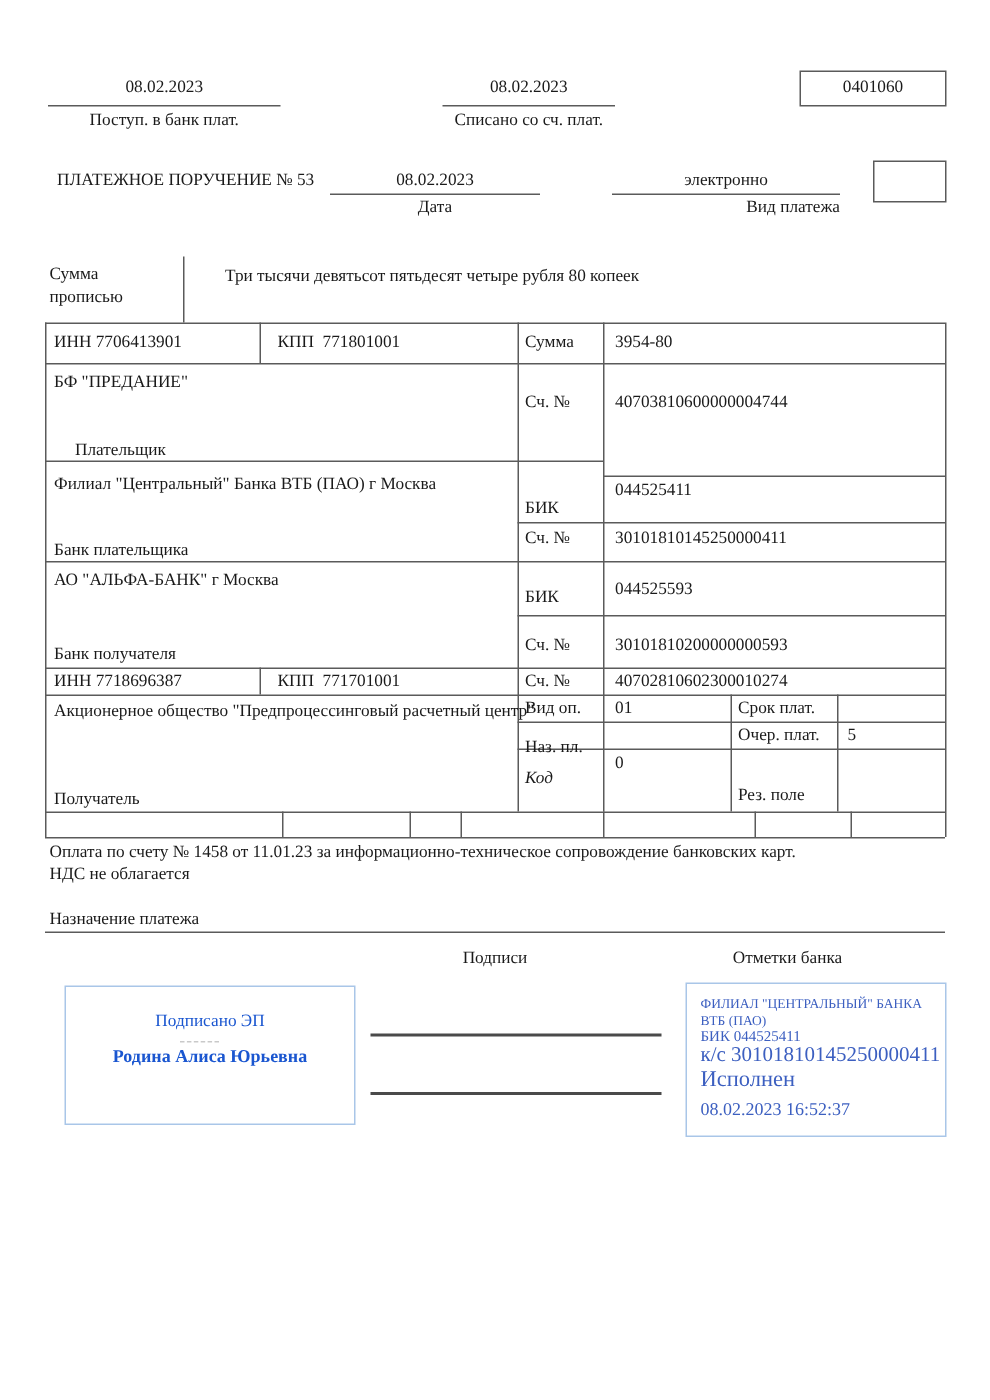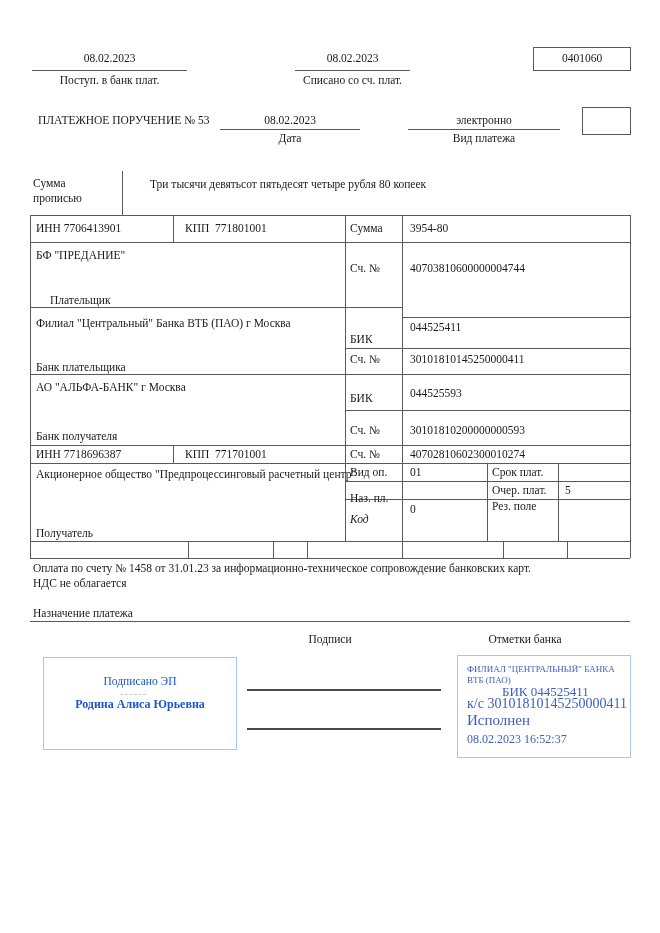--- a/index.html
+++ b/index.html
@@ -38,7 +38,7 @@
   <div class="t c" style="left:220px;top:132px;width:140px;">Дата</div>
   <div class="t c" style="left:408px;top:114px;width:152px;">электронно</div>
   <div class="hl" style="left:408px;top:129px;width:152px;"></div>
-  <div class="t c" style="left:408px;top:132px;width:152px;">Вид платежа</div>
+  <div class="t c" style="left:408px;top:132px;width:152px;text-align:right;">Вид платежа</div>
   <div class="box" style="left:582px;top:107px;width:47px;height:26px;"></div>
 
   <div class="t" style="left:33px;top:177px;">Сумма</div>

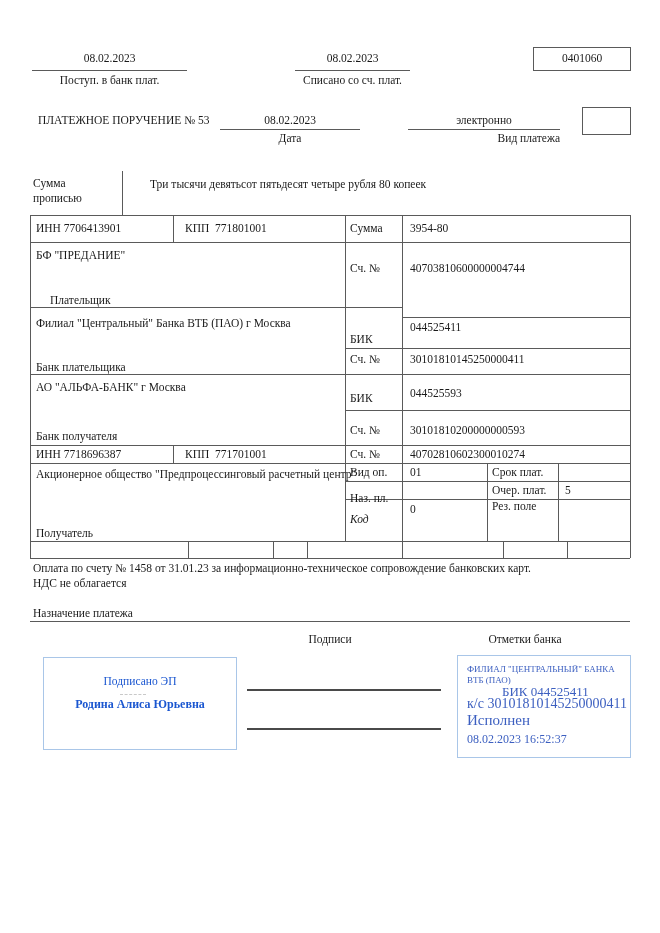--- a/index.html
+++ b/index.html
@@ -120,7 +120,7 @@
 
   <div class="t" style="left:350px;top:513px;font-style:italic;">Код</div>
   <div class="t" style="left:410px;top:503px;">0</div>
-  <div class="t" style="left:492px;top:500px;">Рез. поле</div>
+  <div class="t" style="left:492px;top:524px;">Рез. поле</div>
   <div class="t" style="left:572px;top:506px;"></div>
 
   <div class="t" style="left:33px;top:562px;">Оплата по счету № 1458 от 31.01.23 за информационно-техническое сопровождение банковских карт.</div>

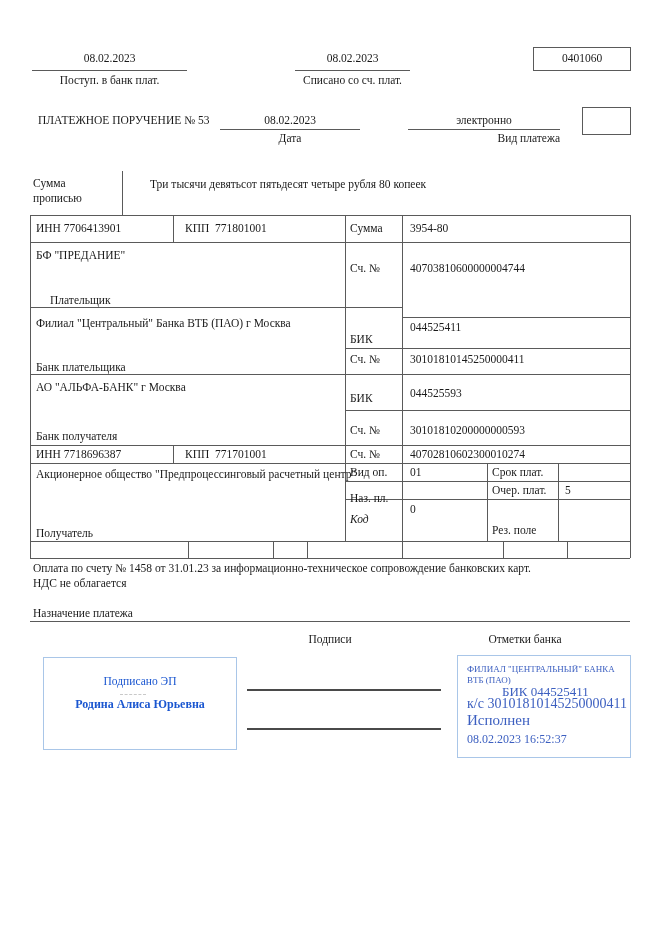--- a/index.html
+++ b/index.html
@@ -123,7 +123,7 @@
   <div class="t" style="left:492px;top:524px;">Рез. поле</div>
   <div class="t" style="left:572px;top:506px;"></div>
 
-  <div class="t" style="left:33px;top:562px;">Оплата по счету № 1458 от 31.01.23 за информационно-техническое сопровождение банковских карт.</div>
+  <div class="t" style="left:33px;top:562px;">Оплата по счету № 1458 от 11.01.23 за информационно-техническое сопровождение банковских карт.</div>
   <div class="t" style="left:33px;top:577px;">НДС не облагается</div>
   <div class="t" style="left:33px;top:607px;">Назначение платежа</div>
   <div class="hl" style="left:30px;top:621px;width:600px;"></div>

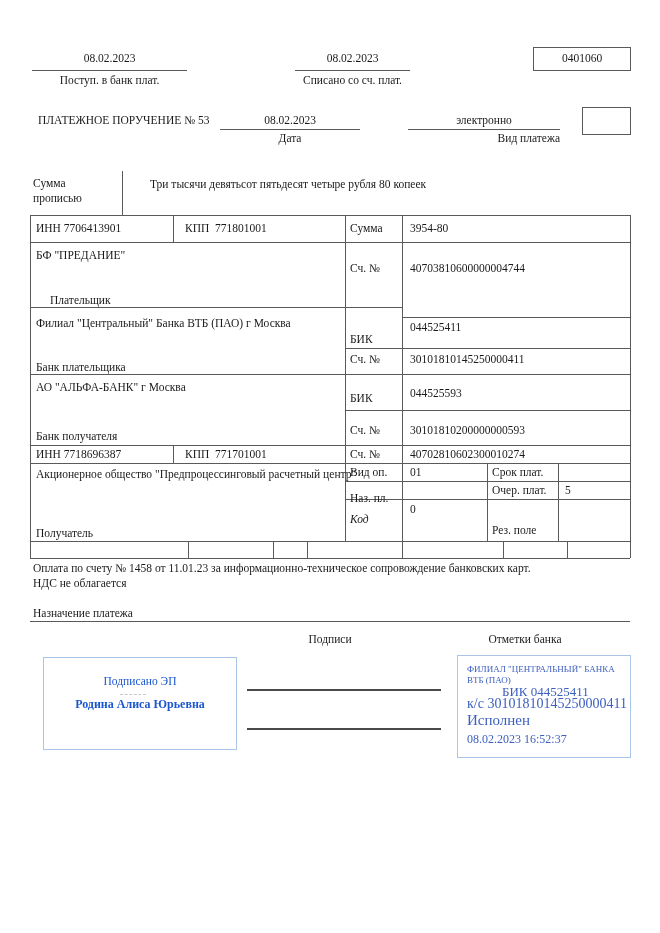--- a/index.html
+++ b/index.html
@@ -143,7 +143,7 @@
   <div class="stamp" style="left:457px;top:655px;width:172px;height:101px;">
     <div class="t blue2" style="left:9px;top:8px;font-size:9px;line-height:11px;">ФИЛИАЛ "ЦЕНТРАЛЬНЫЙ" БАНКА</div>
     <div class="t blue2" style="left:9px;top:19px;font-size:9px;line-height:11px;">ВТБ (ПАО)</div>
-    <div class="t blue2" style="left:9px;top:30px;font-size:13px;line-height:11px;margin-left:35px;">БИК 044525411</div>
+    <div class="t blue2" style="left:9px;top:30px;font-size:10px;line-height:11px;">БИК 044525411</div>
     <div class="t blue2" style="left:9px;top:42px;font-size:14px;line-height:11px;">к/с 30101810145250000411</div>
     <div class="t blue2" style="left:9px;top:56px;font-size:15px;line-height:17px;">Исполнен</div>
     <div class="t blue2" style="left:9px;top:77px;font-size:12px;text-align:center;">08.02.2023 16:52:37</div>

